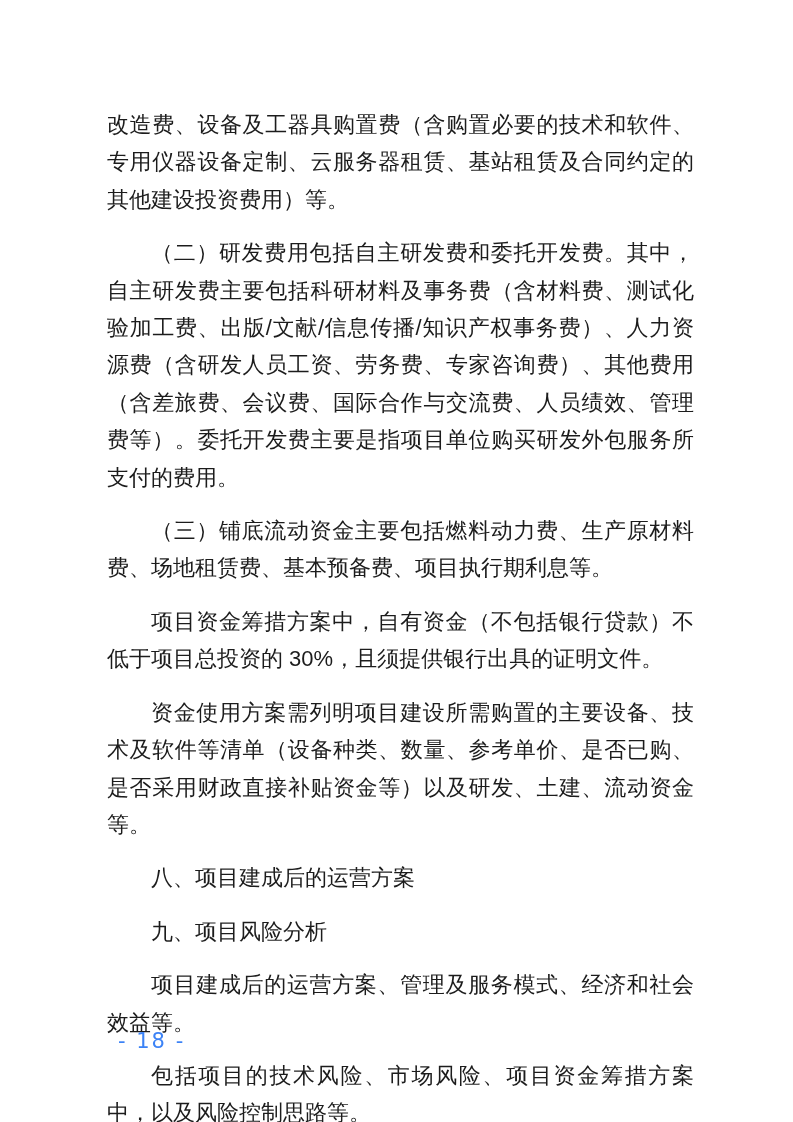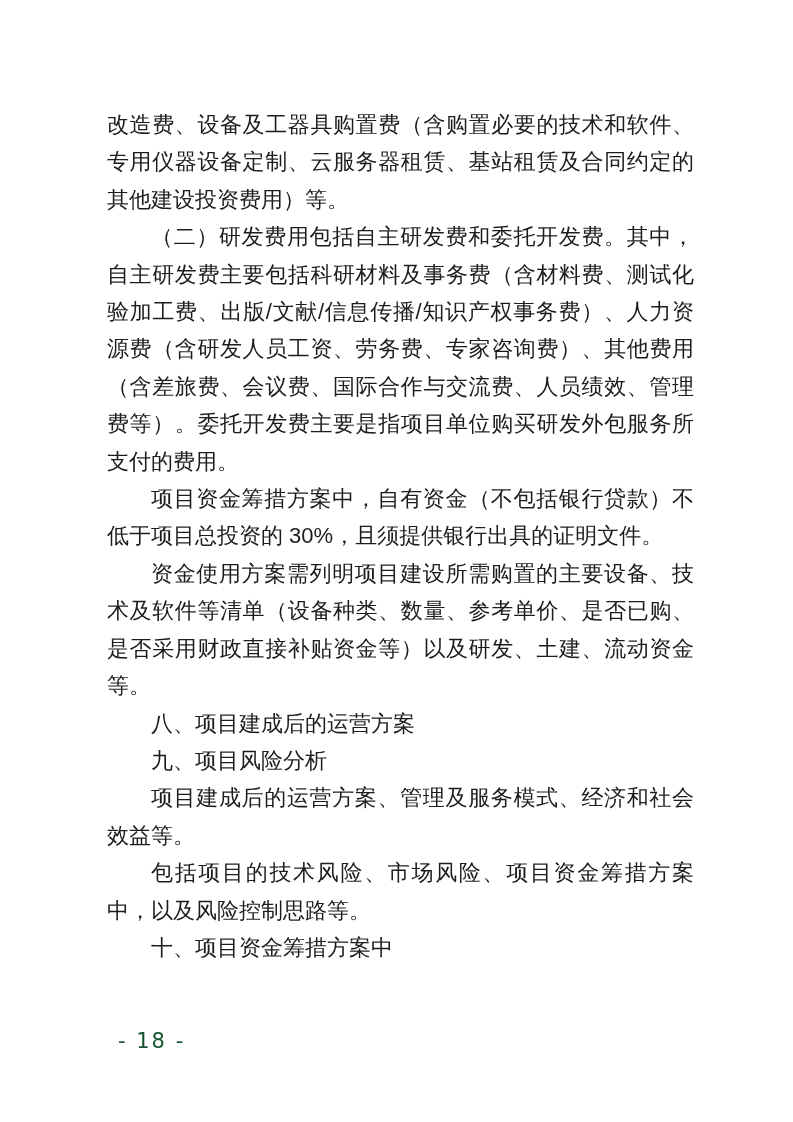--- a/index.html
+++ b/index.html
@@ -38,6 +38,7 @@
 
   .body-text p.indent {
     text-indent: 2em;
+    margin-top: 16px;
   }
 
   .page-number {

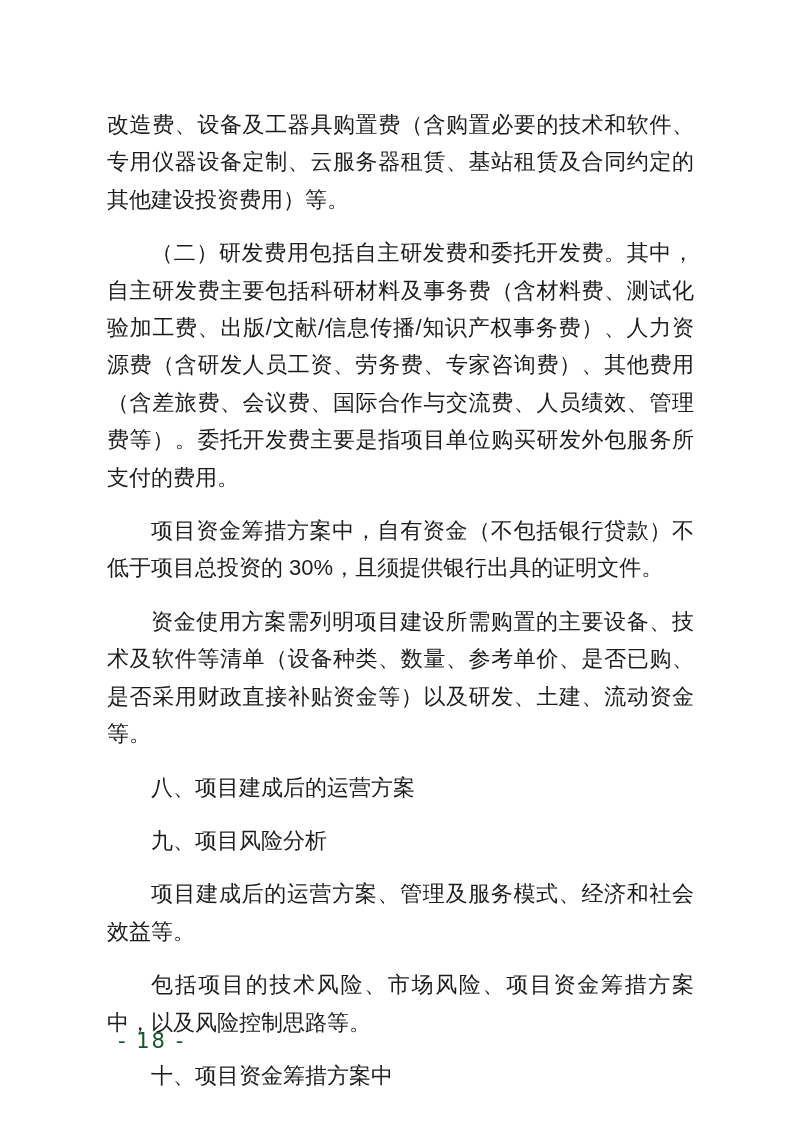--- a/index.html
+++ b/index.html
@@ -60,6 +60,7 @@
   <div class="body-text">
     <p>改造费、设备及工器具购置费（含购置必要的技术和软件、专用仪器设备定制、云服务器租赁、基站租赁及合同约定的其他建设投资费用）等。</p>
     <p class="indent">（二）研发费用包括自主研发费和委托开发费。其中，自主研发费主要包括科研材料及事务费（含材料费、测试化验加工费、出版/文献/信息传播/知识产权事务费）、人力资源费（含研发人员工资、劳务费、专家咨询费）、其他费用（含差旅费、会议费、国际合作与交流费、人员绩效、管理费等）。委托开发费主要是指项目单位购买研发外包服务所支付的费用。</p>
+    <p class="indent">（三）铺底流动资金主要包括燃料动力费、生产原材料费、场地租赁费、基本预备费、项目执行期利息等。</p>
     <p class="indent">项目资金筹措方案中，自有资金（不包括银行贷款）不低于项目总投资的 30%，且须提供银行出具的证明文件。</p>
     <p class="indent">资金使用方案需列明项目建设所需购置的主要设备、技术及软件等清单（设备种类、数量、参考单价、是否已购、是否采用财政直接补贴资金等）以及研发、土建、流动资金等。</p>
     <p class="indent">八、项目建成后的运营方案</p>

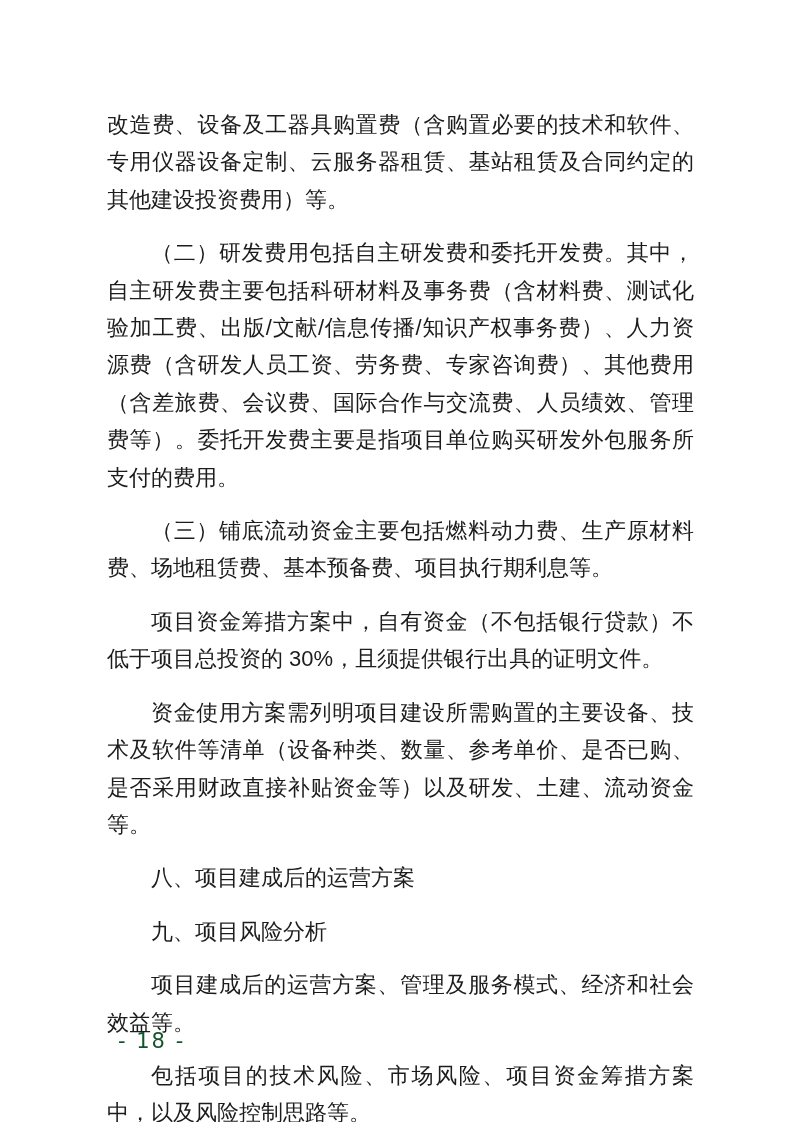--- a/index.html
+++ b/index.html
@@ -47,7 +47,7 @@
     top: 1026px;
     font-size: 21px;
     line-height: 30px;
-    color: #14532d;
+    color: #3b82f6;
     letter-spacing: 2px;
     font-family: "DejaVu Sans", "Liberation Sans", sans-serif;
   }

